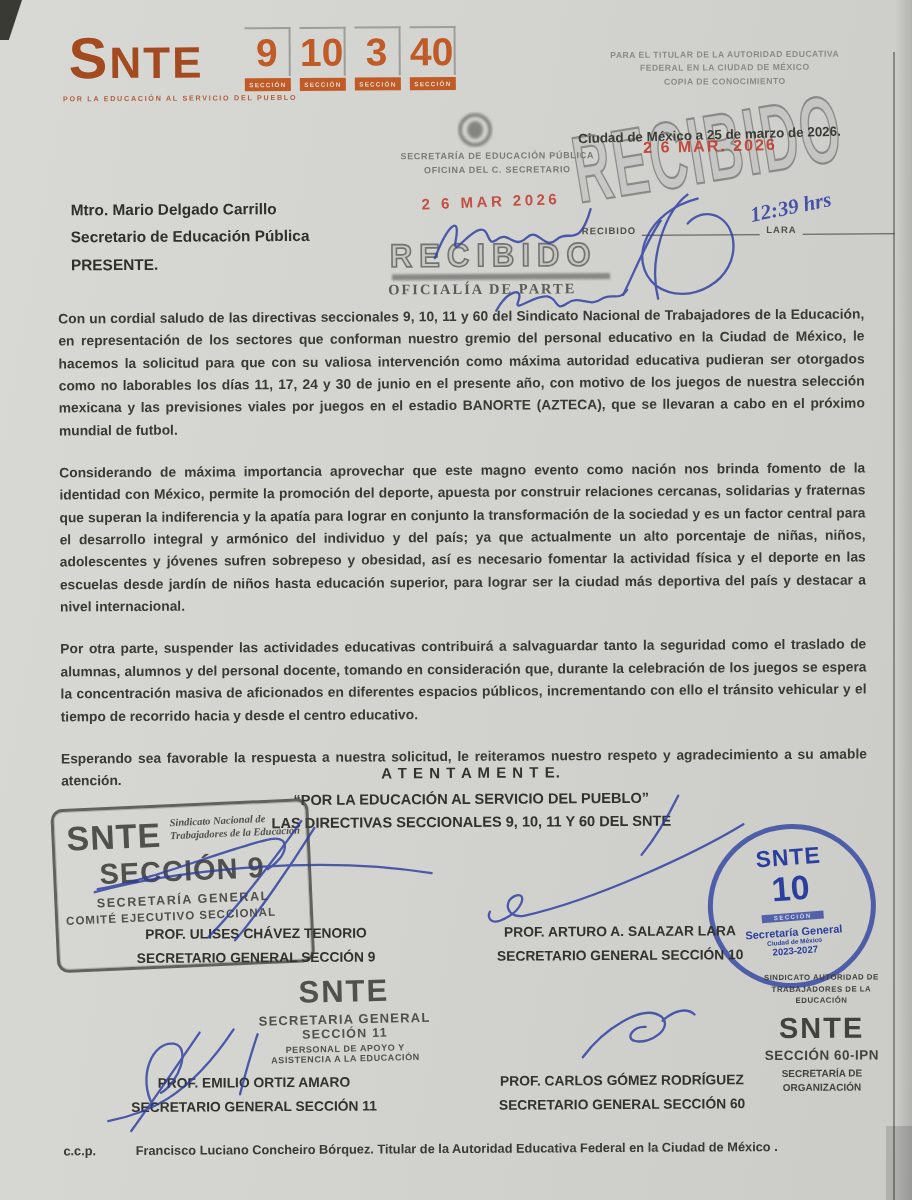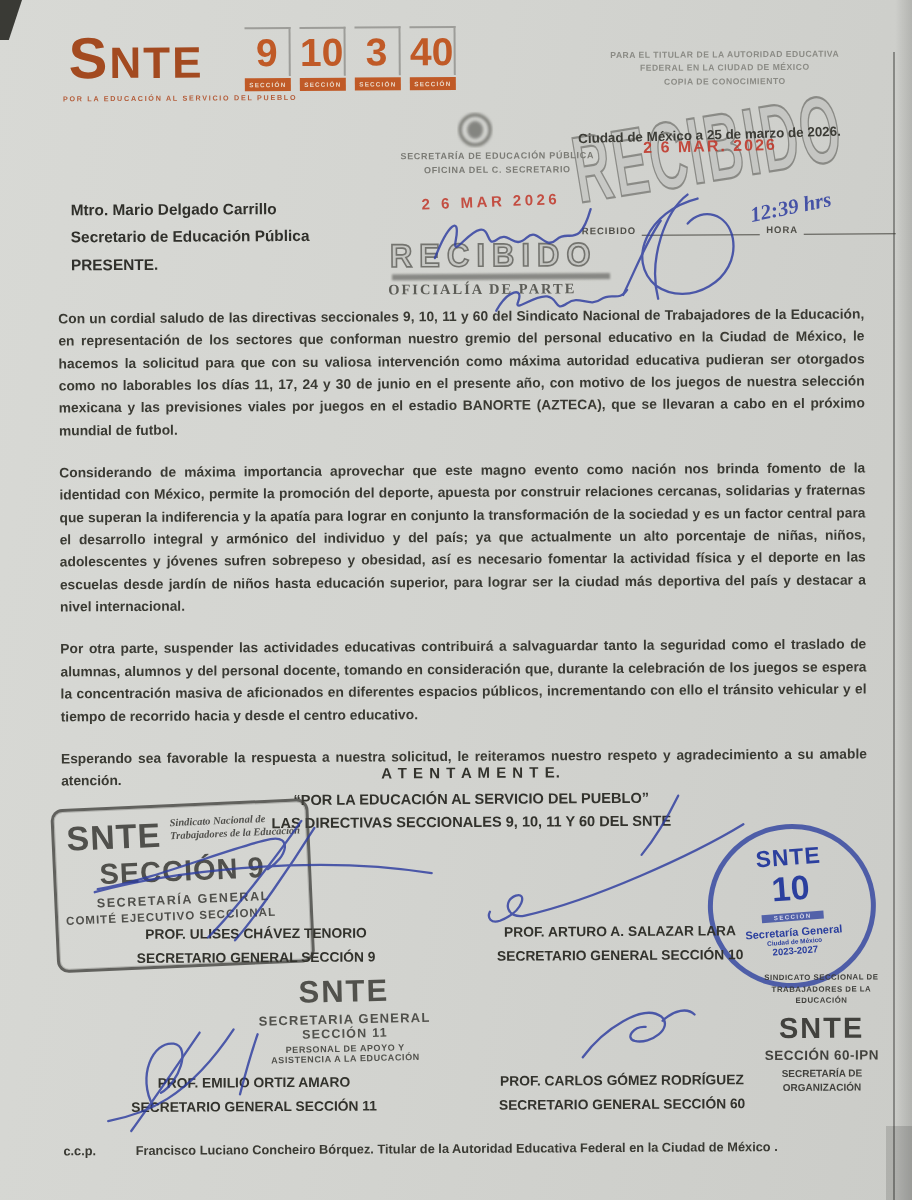--- a/index.html
+++ b/index.html
@@ -142,7 +142,7 @@
     <div class="recv-row">
       <span>RECIBIDO</span>
       <span class="ln" style="width:118px;margin:0 6px;"></span>
-      <span>HORA</span>
+      <span>LARA</span>
       <span class="ln" style="width:92px;margin-left:6px;"></span>
     </div>
     <div class="hora-hand">12:39 hrs</div>

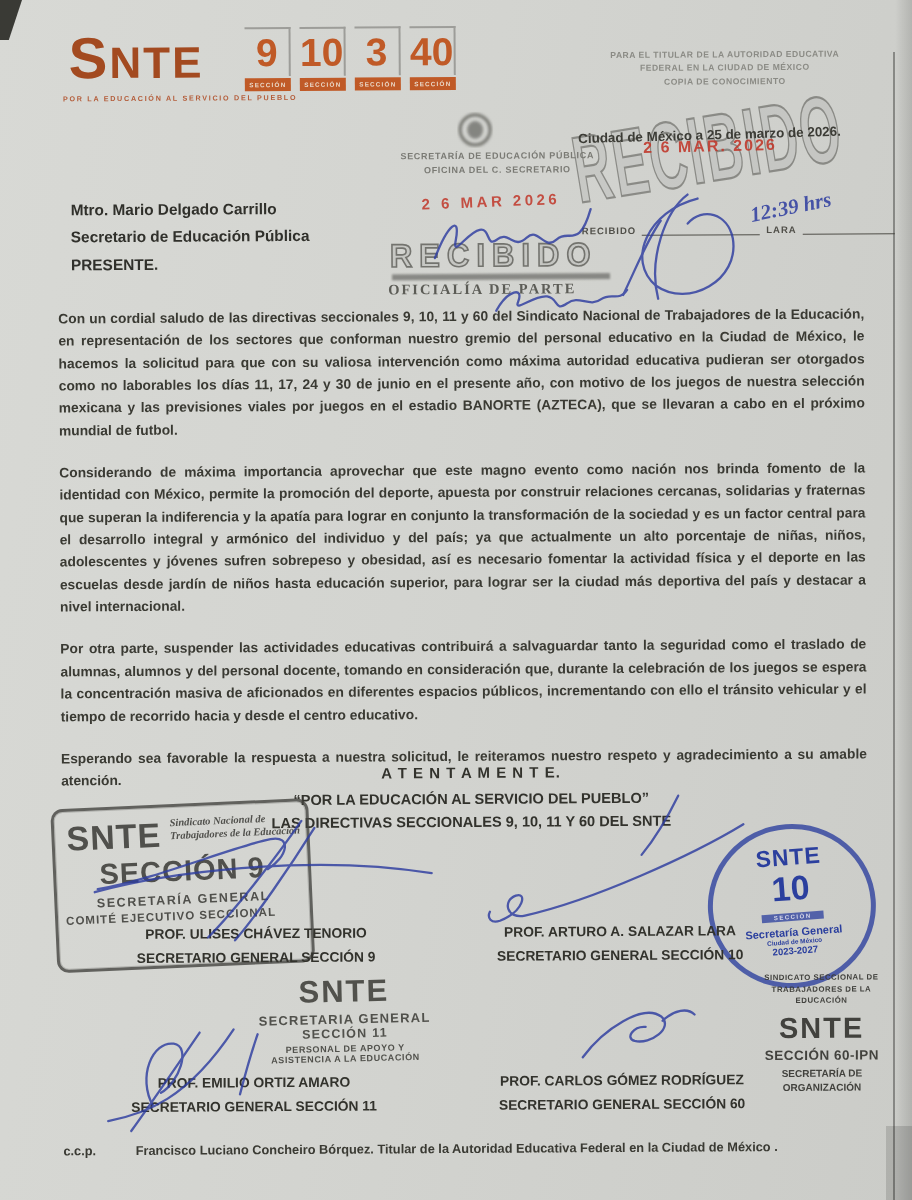--- a/index.html
+++ b/index.html
@@ -213,7 +213,7 @@
 
     <div class="s60">
       <div class="s60-org">
-        <div>SINDICATO SECCIONAL DE</div>
+        <div>SINDICATO AUTORIDAD DE</div>
         <div>TRABAJADORES DE LA</div>
         <div>EDUCACIÓN</div>
       </div>

